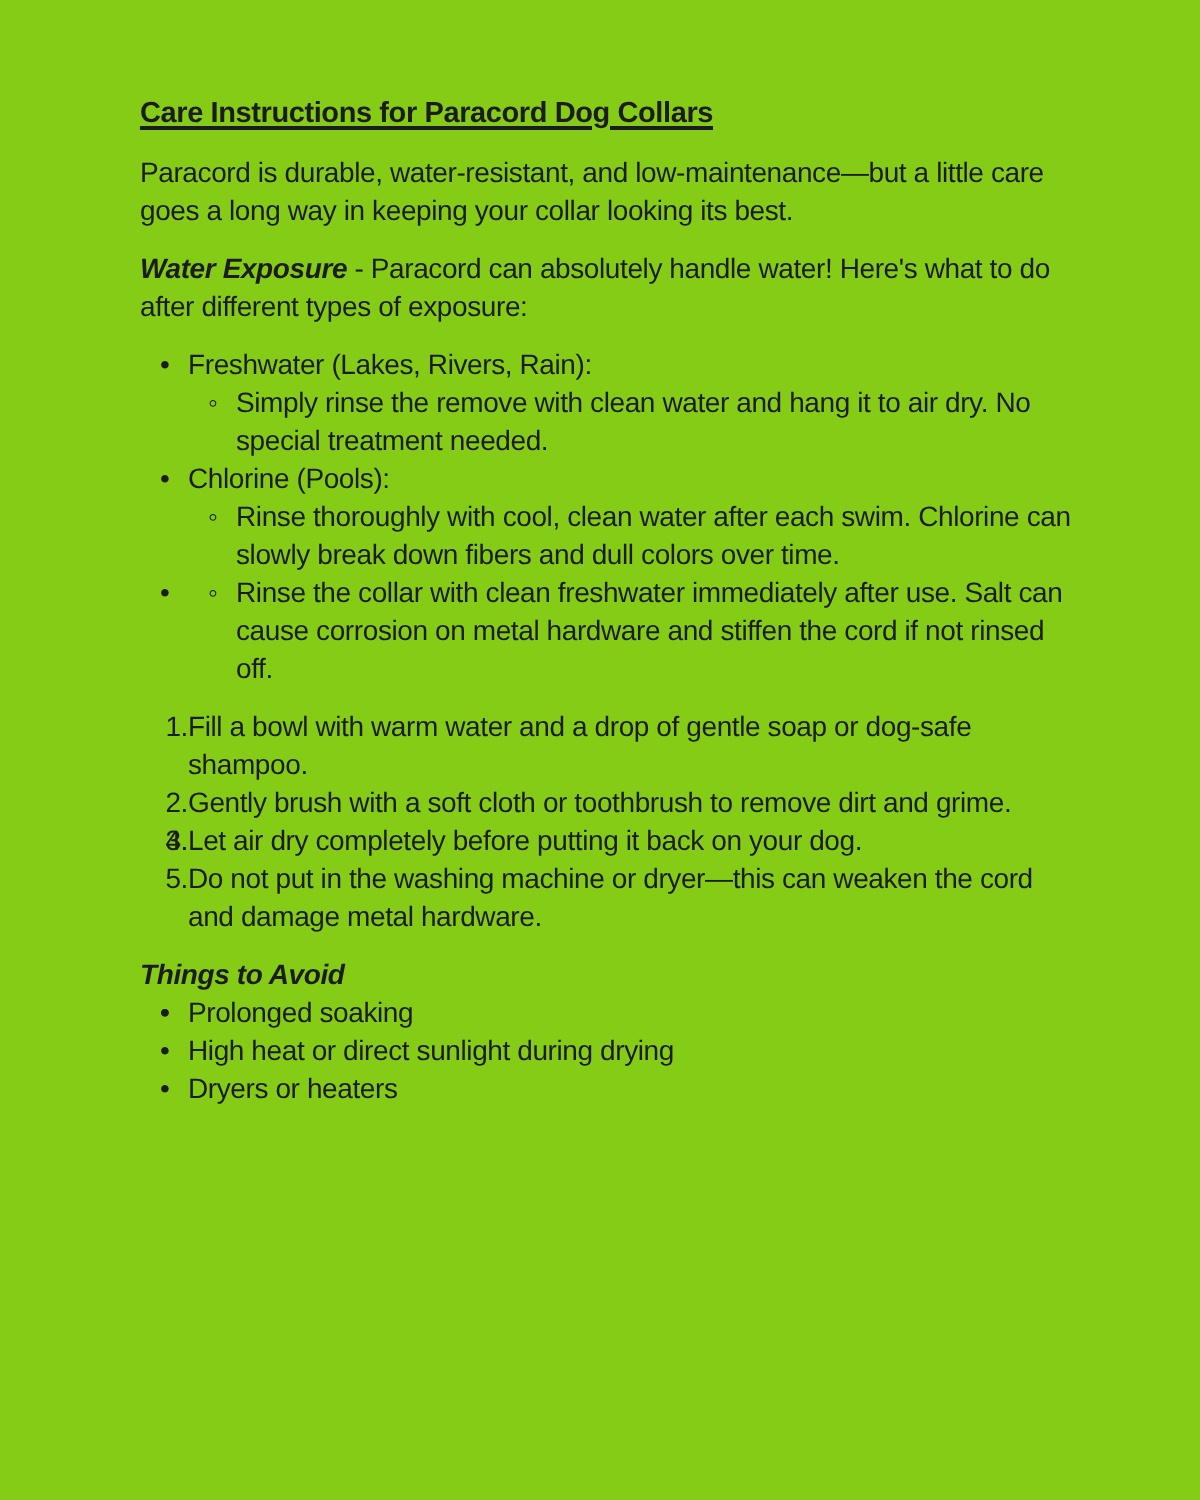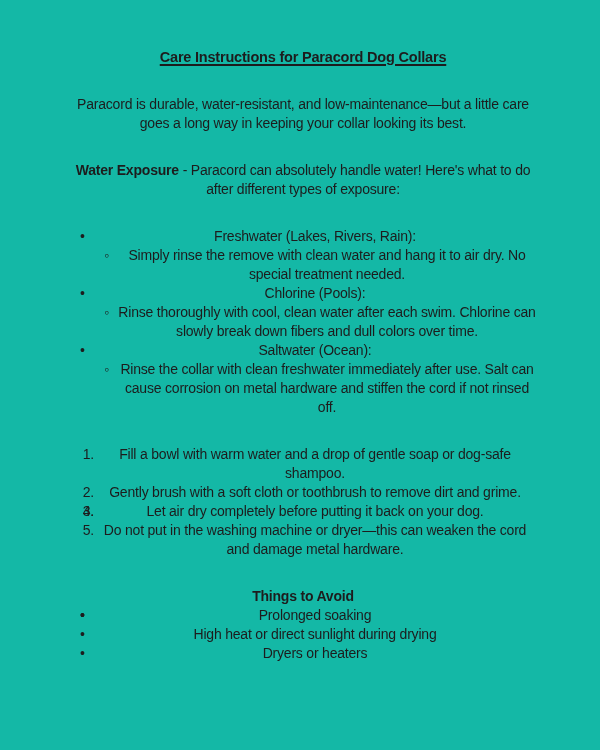--- a/index.html
+++ b/index.html
@@ -10,7 +10,7 @@
     font-size: 14px; line-height: 19px; letter-spacing: -0.2px;
     color: #1d1c1d;
   }
-  .page { width: 600px; height: 750px; background: #14b8a6; padding: 48px 64px 0 70px; text-align: center; }
+  .page { width: 600px; height: 750px; background: #84cc16; padding: 48px 64px 0 70px; }
   .doc-title {
     font-size: 14.5px; font-weight: 700; line-height: 19px;
     text-decoration: underline; text-decoration-thickness: 1.5px; text-underline-offset: 2px;

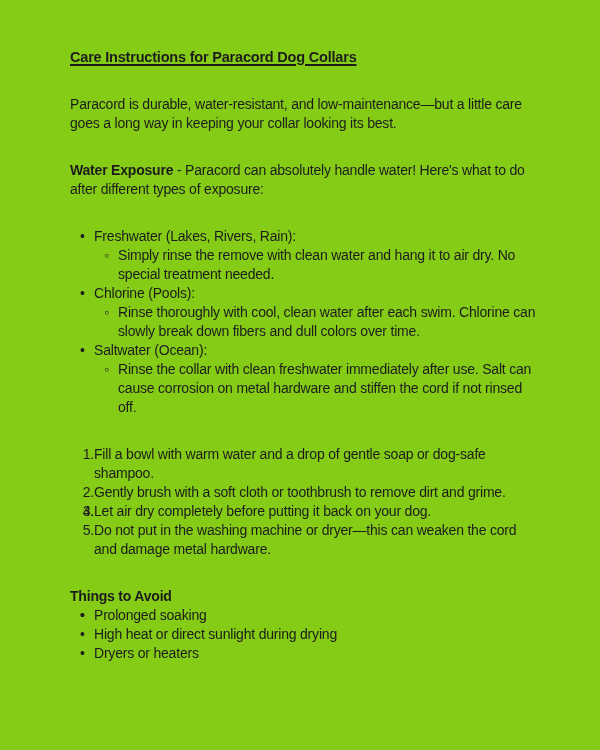--- a/index.html
+++ b/index.html
@@ -15,7 +15,7 @@
     font-size: 14.5px; font-weight: 700; line-height: 19px;
     text-decoration: underline; text-decoration-thickness: 1.5px; text-underline-offset: 2px;
   }
-  .blk { margin-top: 28px; }
+  .blk { margin-top: 10px; }
   .tight { margin-top: 0; }
   strong { font-weight: 700; }
 

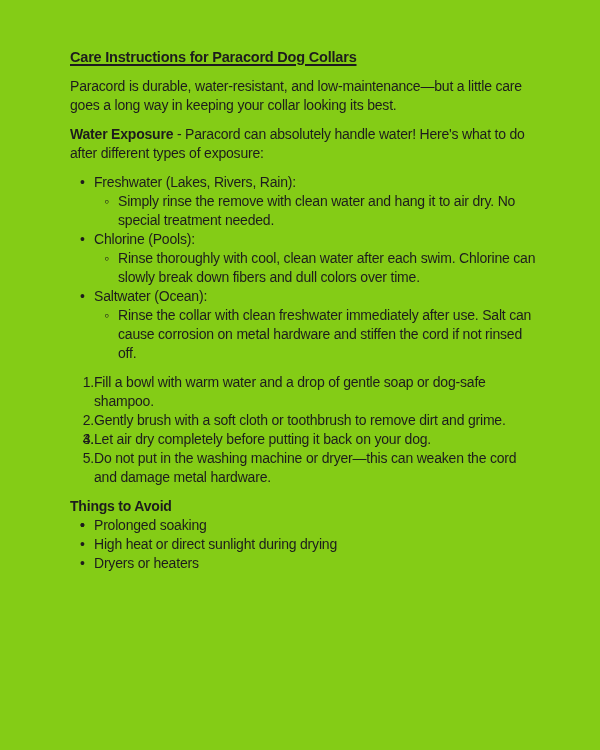--- a/index.html
+++ b/index.html
@@ -17,7 +17,7 @@
   }
   .blk { margin-top: 10px; }
   .tight { margin-top: 0; }
-  strong { font-weight: 700; }
+  strong { font-weight: 700; font-style: italic; }
 
   ul, ol { list-style: none; }
   .bullets { padding-left: 24px; }

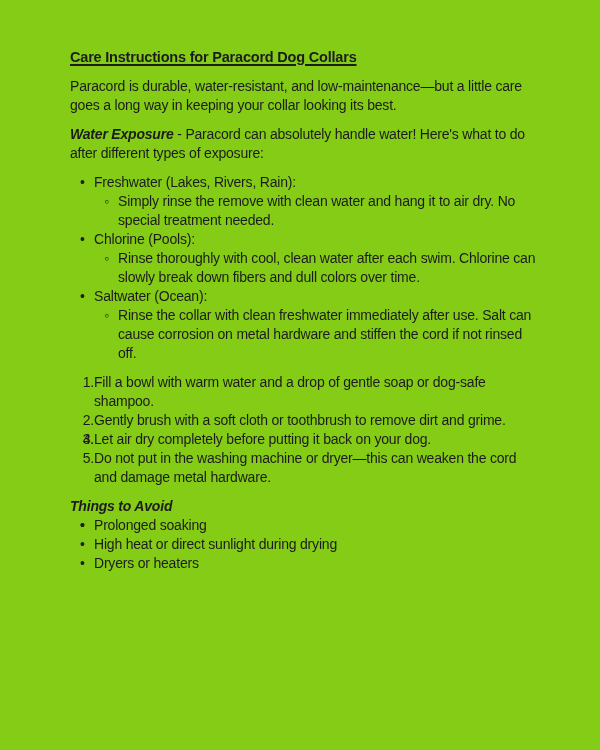--- a/index.html
+++ b/index.html
@@ -64,7 +64,6 @@
     </li>
     <li>
       <span class="li-marker">•</span>
-      <span>Saltwater (Ocean):</span>
       <ul class="sub">
         <li>
           <span class="li-marker">◦</span>

